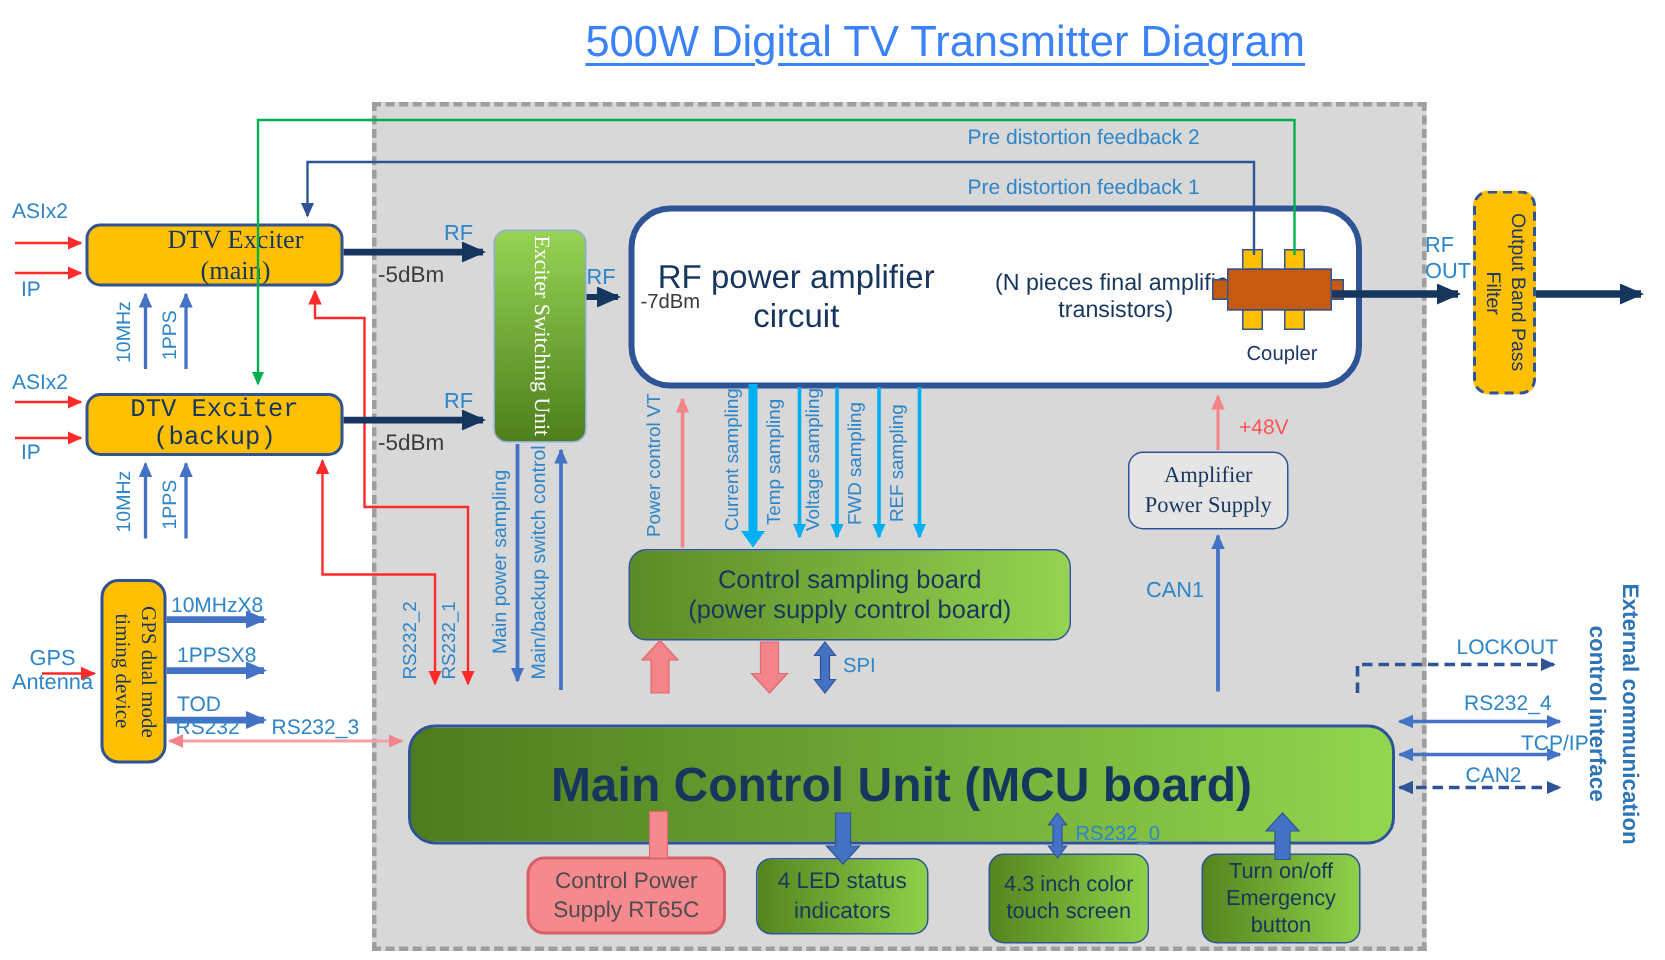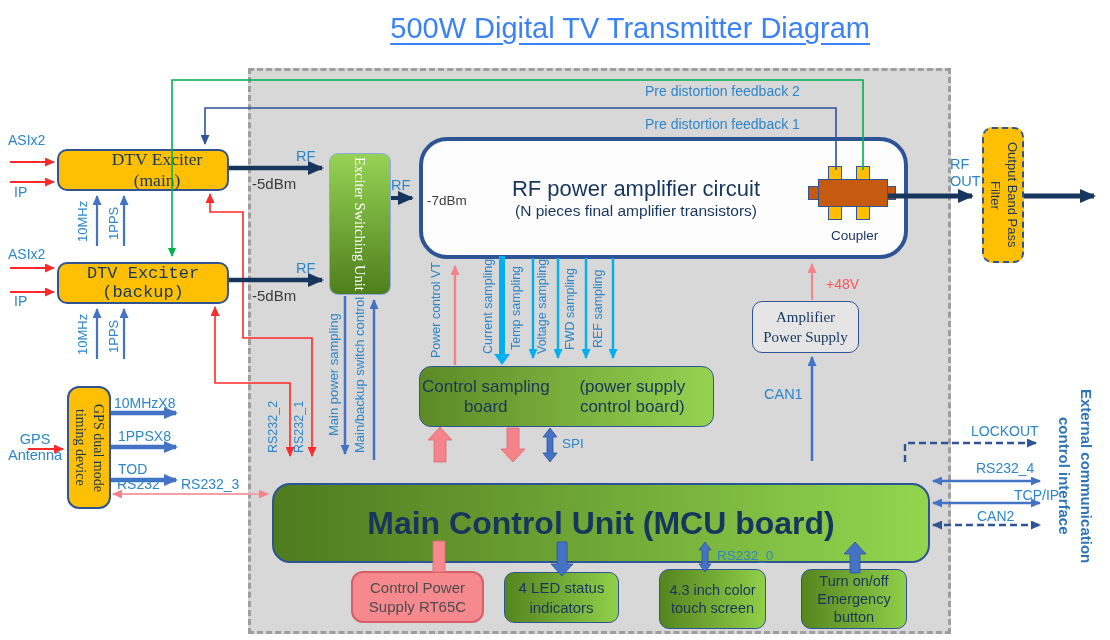--- a/index.html
+++ b/index.html
@@ -47,7 +47,7 @@
   </div>
 
   <div class="box z2" style="left:419px;top:137px;width:489px;height:122px;background:#FDFDFD;
-       border:4px solid #2F5496;border-radius:28px;flex-direction:column;padding-right:55px;">
+       border:4px solid #2F5496;border-radius:28px;flex-direction:row;padding-right:55px;">
     <div class="navy" style="font-size:22px;">RF power amplifier circuit</div>
     <div class="navy" style="font-size:15.5px;">(N pieces final amplifier transistors)</div>
   </div>

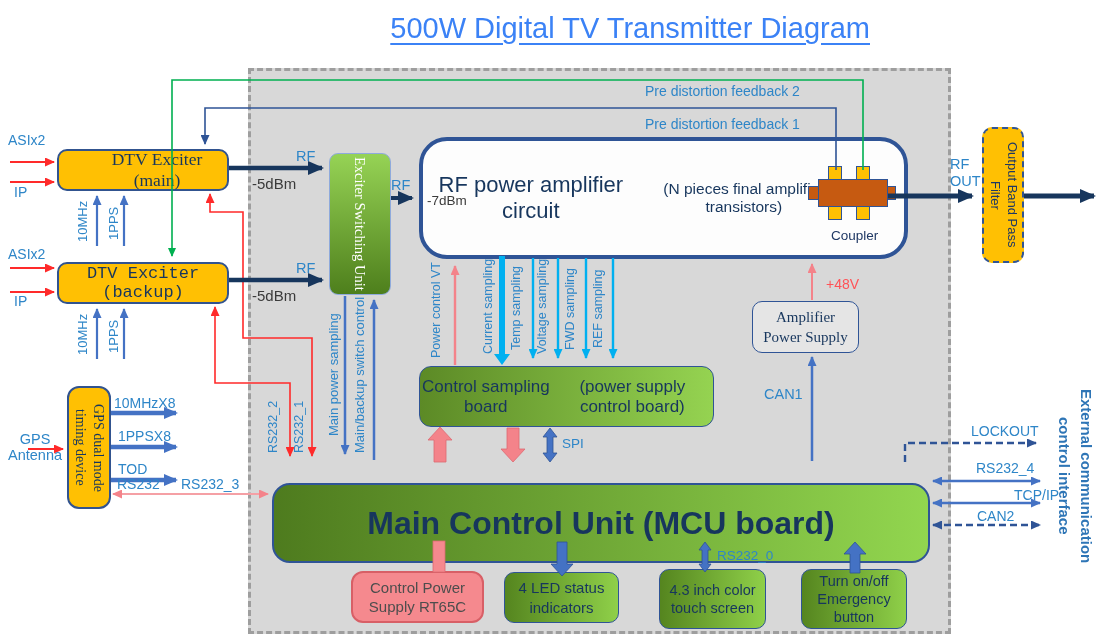--- a/index.html
+++ b/index.html
@@ -69,7 +69,7 @@
        border:1.5px solid #2F5496;border-radius:10px;font-size:15px;line-height:1.35;padding:0 8px;">Amplifier Power Supply</div>
 
   <div class="box z2" style="left:419px;top:366px;width:295px;height:61px;border-radius:12px;
-       background:linear-gradient(90deg,#5C8A26,#95D351);border:1.5px solid #2F5496;flex-direction:row;">
+       background:linear-gradient(90deg,#5C8A26,#95D351);border:1.5px solid #2F5496;flex-direction:column;">
     <div class="navy" style="font-size:17px;">Control sampling board</div>
     <div class="navy" style="font-size:17px;">(power supply control board)</div>
   </div>

